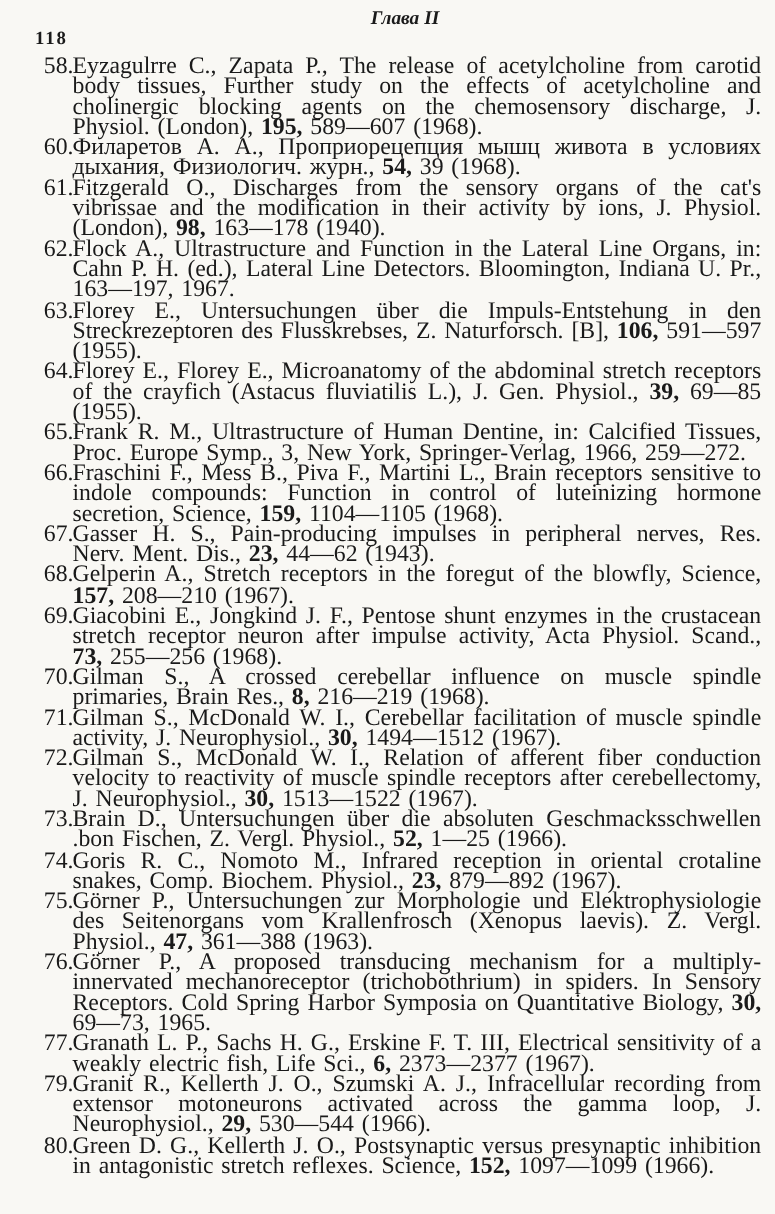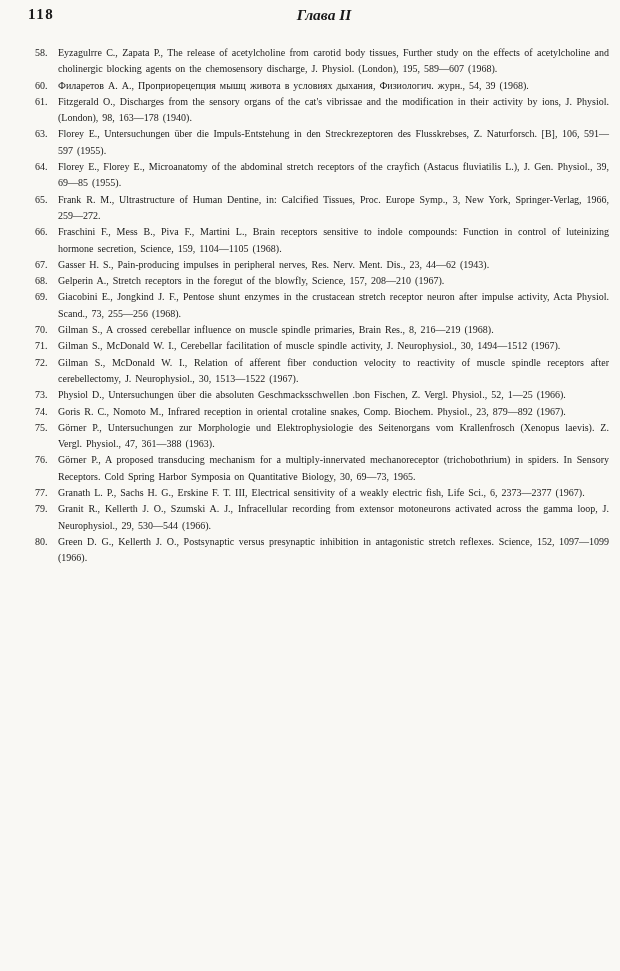--- a/index.html
+++ b/index.html
@@ -22,7 +22,7 @@
   .page-number {
     position: absolute;
     left: 28px;
-    top: 0;
+    top: 17px;
     font-size: 15px;
     letter-spacing: 1.5px;
     font-weight: bold;

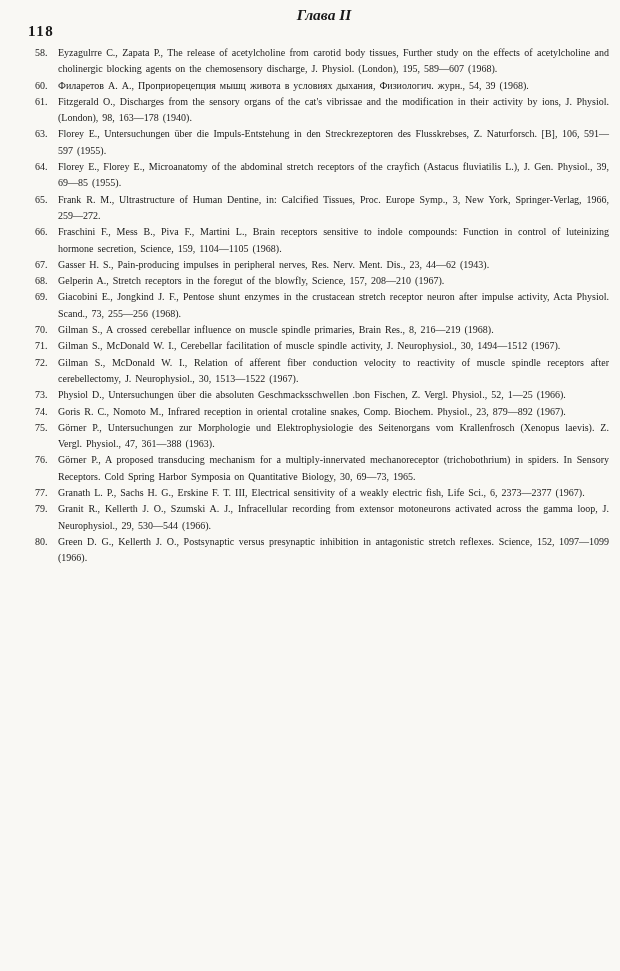--- a/index.html
+++ b/index.html
@@ -42,7 +42,7 @@
     position: relative;
     padding-left: 23px;
     text-align: justify;
-    font-size: 10px;
+    font-size: 19px;
     line-height: 16.3px;
     word-spacing: 1.5px;
   }

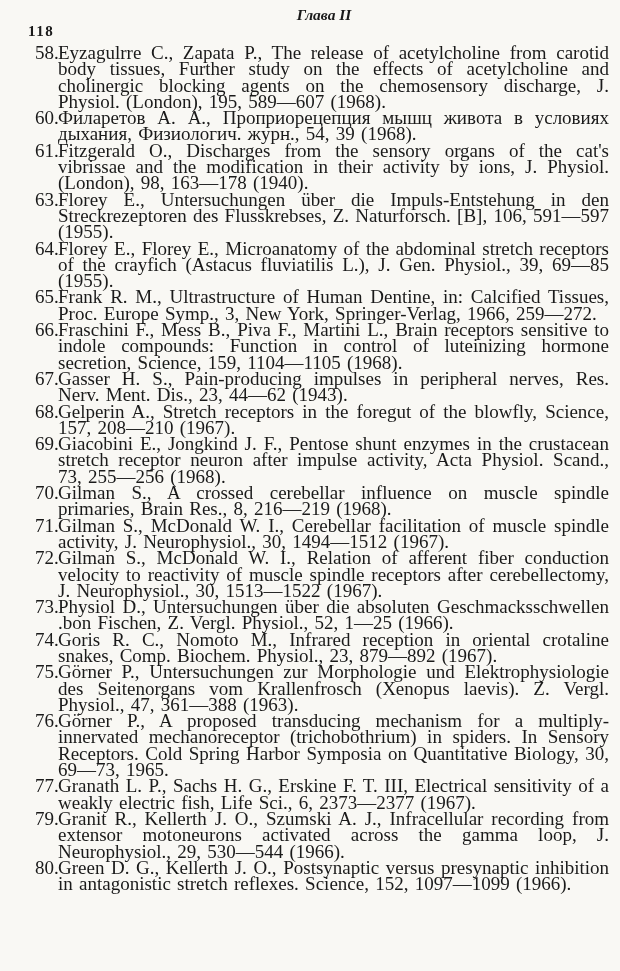--- a/index.html
+++ b/index.html
@@ -52,7 +52,7 @@
     top: 0;
   }
   .it { }
-  .bd { font-weight: normal; }
+  .bd { font-weight: bold; }
 </style>
 </head>
 <body>

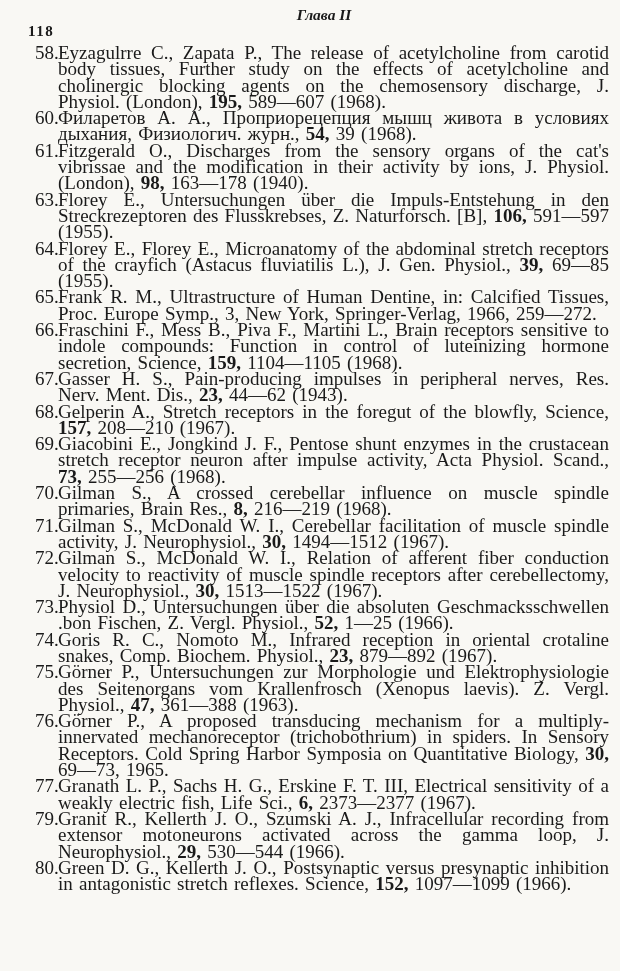--- a/index.html
+++ b/index.html
@@ -66,6 +66,7 @@
     <div class="ref"><span class="num">58.</span><span class="it">Eyzagulrre C., Zapata P.,</span><span class=""> The release of acetylcholine from carotid body tissues, Further study on the effects of acetylcholine and cholinergic blocking agents on the chemosensory discharge, J. Physiol. (London), </span><span class="bd">195,</span><span class=""> 589—607 (1968).</span></div>
     <div class="ref"><span class="num">60.</span><span class="it">Филаретов А. А.,</span><span class=""> Проприорецепция мышц живота в условиях дыхания, Физиологич. журн., </span><span class="bd">54,</span><span class=""> 39 (1968).</span></div>
     <div class="ref"><span class="num">61.</span><span class="it">Fitzgerald O.,</span><span class=""> Discharges from the sensory organs of the cat's vibrissae and the modification in their activity by ions, J. Physiol. (London), </span><span class="bd">98,</span><span class=""> 163—178 (1940).</span></div>
+    <div class="ref"><span class="num">62.</span><span class="it">Flock A.,</span><span class=""> Ultrastructure and Function in the Lateral Line Organs, in: Cahn P. H. (ed.), Lateral Line Detectors. Bloomington, Indiana U. Pr., 163—197, 1967.</span></div>
     <div class="ref"><span class="num">63.</span><span class="it">Florey E.,</span><span class=""> Untersuchungen über die Impuls-Entstehung in den Streckrezeptoren des Flusskrebses, Z. Naturforsch. [B], </span><span class="bd">106,</span><span class=""> 591—597 (1955).</span></div>
     <div class="ref"><span class="num">64.</span><span class="it">Florey E., Florey E.,</span><span class=""> Microanatomy of the abdominal stretch receptors of the crayfich (</span><span class="it">Astacus fluviatilis L.</span><span class="">), J. Gen. Physiol., </span><span class="bd">39,</span><span class=""> 69—85 (1955).</span></div>
     <div class="ref"><span class="num">65.</span><span class="it">Frank R. M.,</span><span class=""> Ultrastructure of Human Dentine, in: Calcified Tissues, Proc. Europe Symp., 3, New York, Springer-Verlag, 1966, 259—272.</span></div>

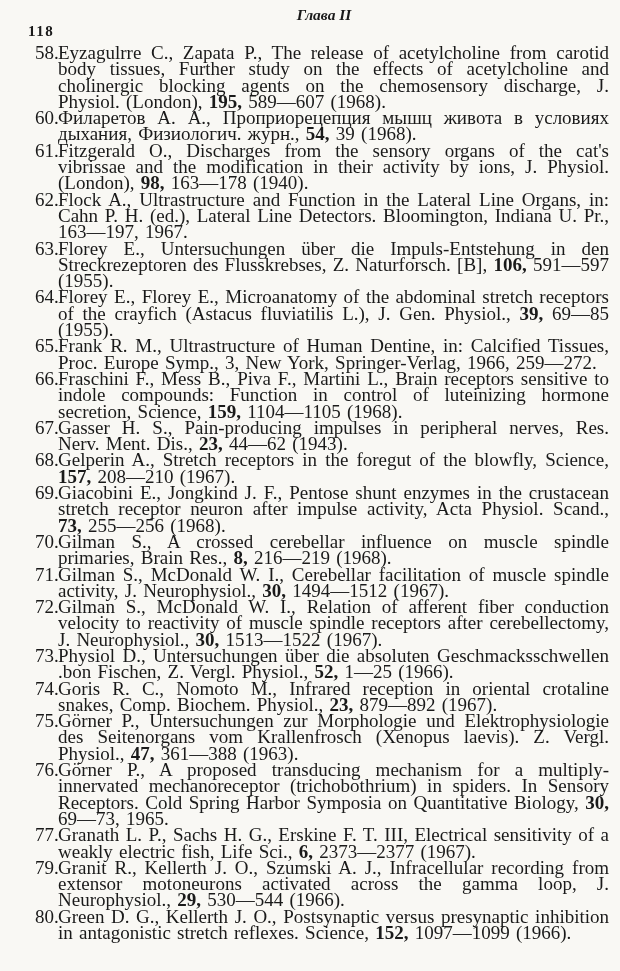--- a/index.html
+++ b/index.html
@@ -77,7 +77,7 @@
     <div class="ref"><span class="num">70.</span><span class="it">Gilman S.,</span><span class=""> A crossed cerebellar influence on muscle spindle primaries, Brain Res., </span><span class="bd">8,</span><span class=""> 216—219 (1968).</span></div>
     <div class="ref"><span class="num">71.</span><span class="it">Gilman S., McDonald W. I.,</span><span class=""> Cerebellar facilitation of muscle spindle activity, J. Neurophysiol., </span><span class="bd">30,</span><span class=""> 1494—1512 (1967).</span></div>
     <div class="ref"><span class="num">72.</span><span class="it">Gilman S., McDonald W. I.,</span><span class=""> Relation of afferent fiber conduction velocity to reactivity of muscle spindle receptors after cerebellectomy, J. Neurophysiol., </span><span class="bd">30,</span><span class=""> 1513—1522 (1967).</span></div>
-    <div class="ref"><span class="num">73.</span><span class="it">Physiol D.,</span><span class=""> Untersuchungen über die absoluten Geschmacksschwellen .bon Fischen, Z. Vergl. Physiol., </span><span class="bd">52,</span><span class=""> 1—25 (1966).</span></div>
+    <div class="ref"><span class="num">73.</span><span class="it">Brain D.,</span><span class=""> Untersuchungen über die absoluten Geschmacksschwellen .bon Fischen, Z. Vergl. Physiol., </span><span class="bd">52,</span><span class=""> 1—25 (1966).</span></div>
     <div class="ref"><span class="num">74.</span><span class="it">Goris R. C., Nomoto M.,</span><span class=""> Infrared reception in oriental crotaline snakes, Comp. Biochem. Physiol., </span><span class="bd">23,</span><span class=""> 879—892 (1967).</span></div>
     <div class="ref"><span class="num">75.</span><span class="it">Görner P.,</span><span class=""> Untersuchungen zur Morphologie und Elektrophysiologie des Seitenorgans vom Krallenfrosch (</span><span class="it">Xenopus laevis</span><span class="">). Z. Vergl. Physiol., </span><span class="bd">47,</span><span class=""> 361—388 (1963).</span></div>
     <div class="ref"><span class="num">76.</span><span class="it">Görner P.,</span><span class=""> A proposed transducing mechanism for a multiply-innervated mechanoreceptor (trichobothrium) in spiders. In Sensory Receptors. Cold Spring Harbor Symposia on Quantitative Biology, </span><span class="bd">30,</span><span class=""> 69—73, 1965.</span></div>

